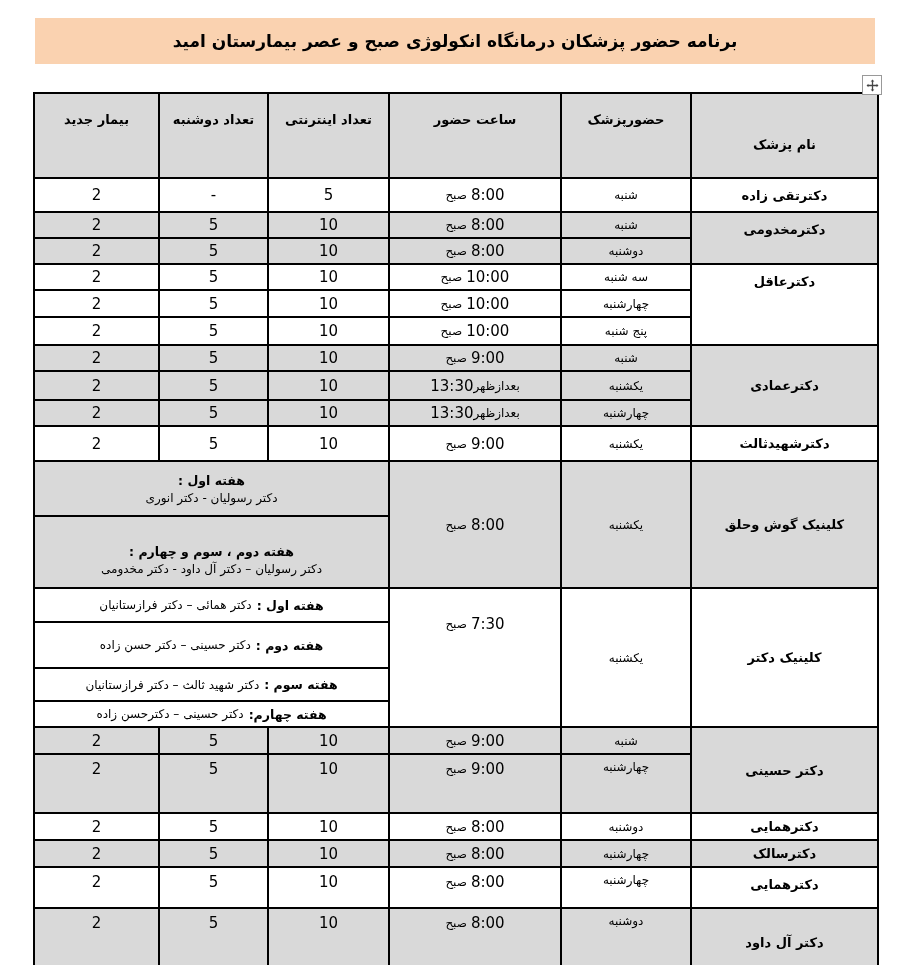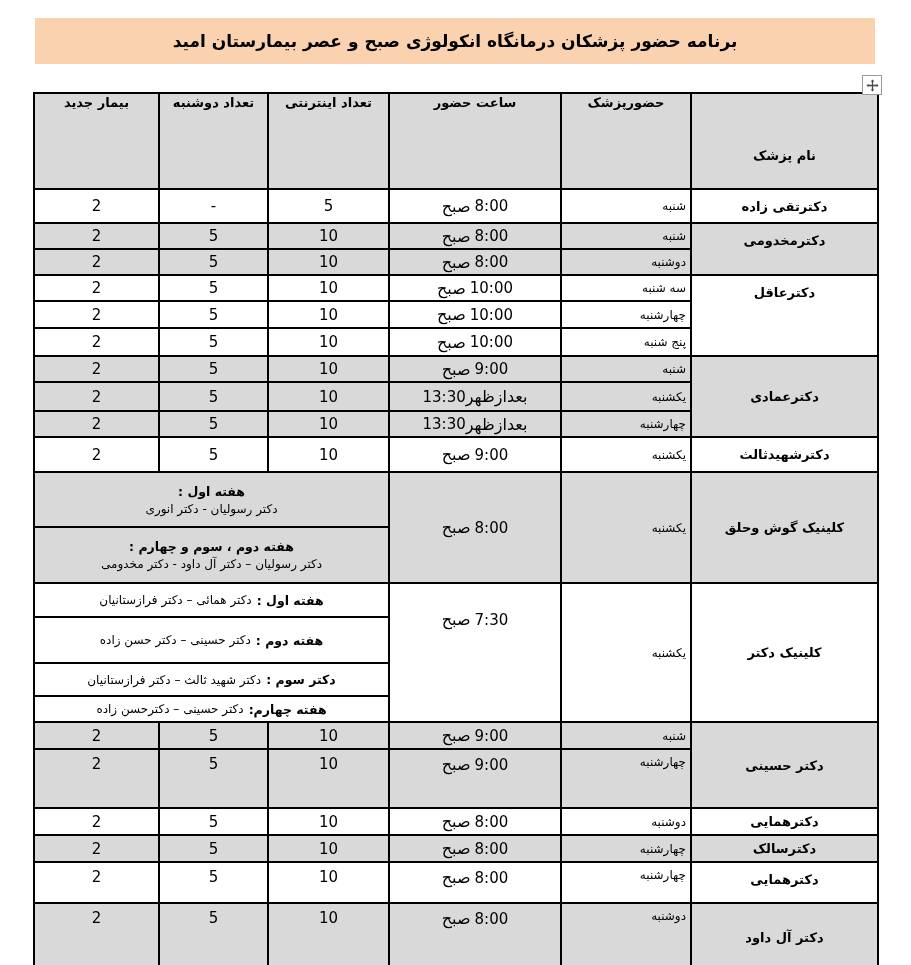--- a/index.html
+++ b/index.html
@@ -37,7 +37,7 @@
 
   thead th{
     background:#D9D9D9;font-size:13px;font-weight:bold;
-    vertical-align:top;padding-top:1px;height:62px;
+    vertical-align:top;padding-top:18px;height:62px;
   }
   thead th.th-name{vertical-align:middle;padding-top:30px;}
 

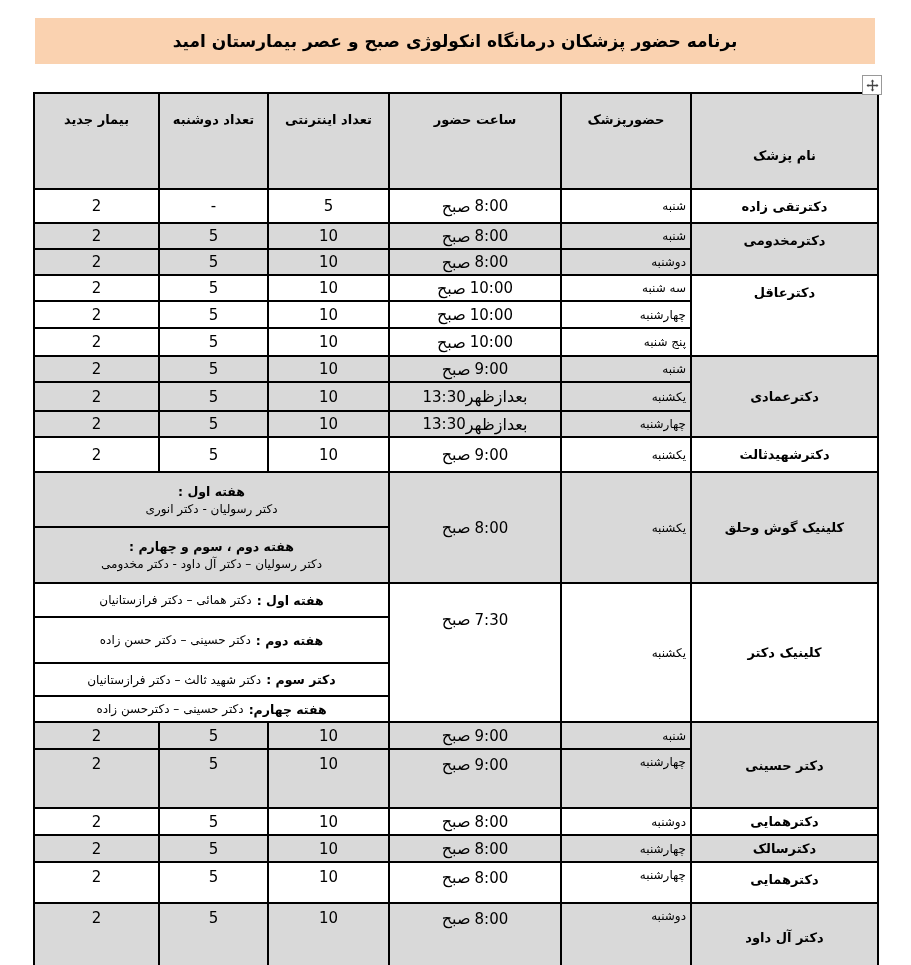--- a/index.html
+++ b/index.html
@@ -39,7 +39,7 @@
     background:#D9D9D9;font-size:13px;font-weight:bold;
     vertical-align:top;padding-top:18px;height:62px;
   }
-  thead th.th-name{vertical-align:middle;padding-top:30px;}
+  thead th.th-name{vertical-align:middle;padding-top:19px;}
 
   tr.gray td{background:#D9D9D9;}
 

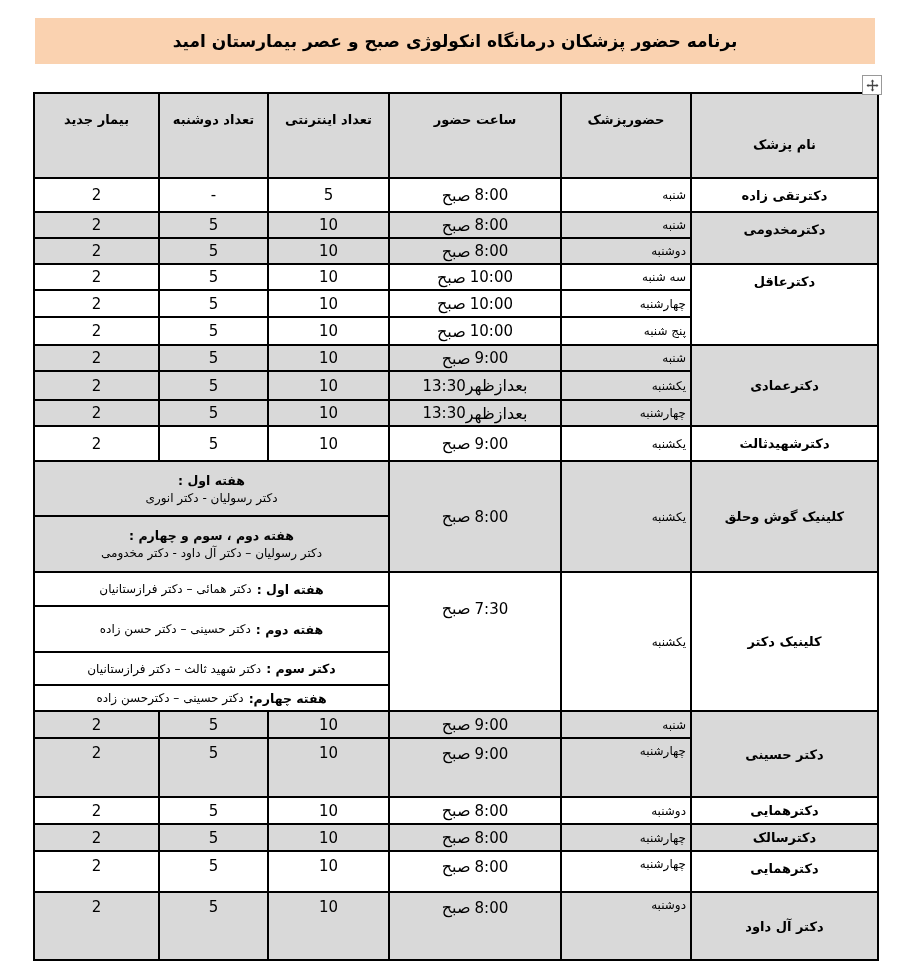--- a/index.html
+++ b/index.html
@@ -49,7 +49,7 @@
   td.num{font-size:15px;}
   .time{direction:ltr;display:flex;align-items:center;justify-content:center;gap:4px;}
   .time .digits{font-size:15px;}
-  .time .period{font-size:16px;}
+  .time .period{font-size:12px;}
   .time.pm{gap:0;justify-content:center;}
 
   tr.r34{height:34px} tr.r26{height:26px} tr.r27{height:27px} tr.r28{height:28px}

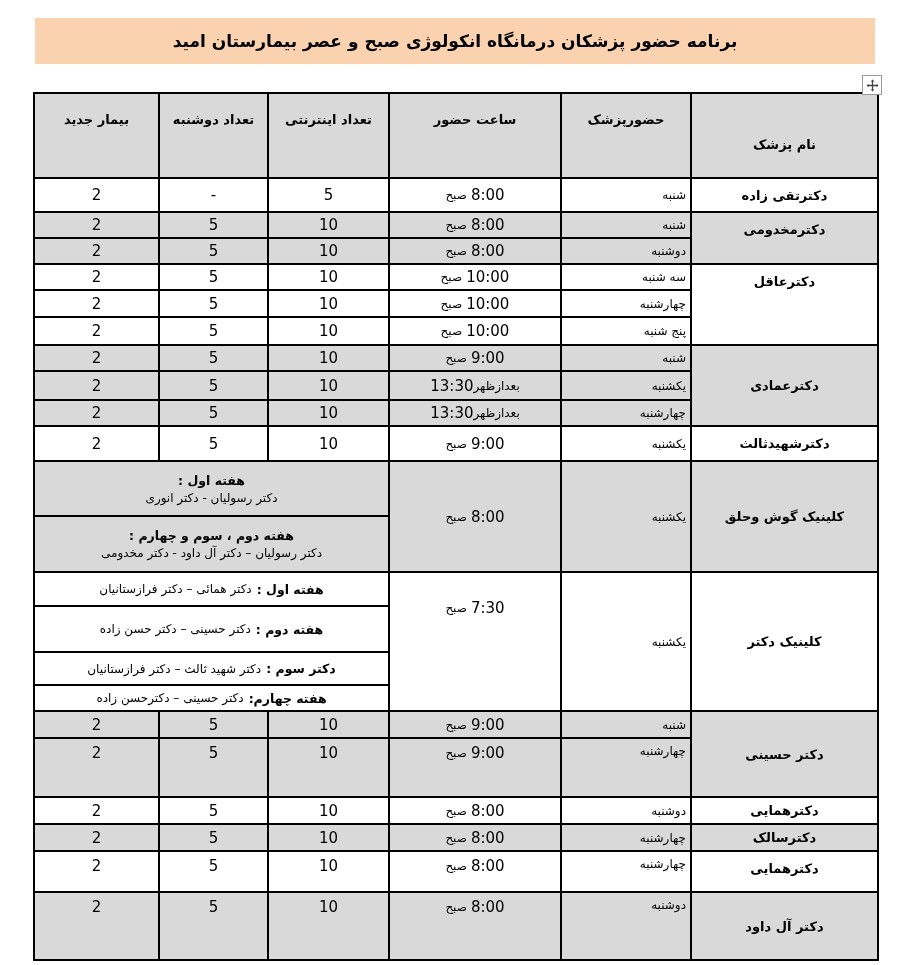--- a/index.html
+++ b/index.html
@@ -45,7 +45,7 @@
 
   td.name{font-weight:bold;font-size:13px;}
   td.name.top{vertical-align:top;padding-top:9px;}
-  td.day{font-size:12px;text-align:right;}
+  td.day{font-size:12px;}
   td.num{font-size:15px;}
   .time{direction:ltr;display:flex;align-items:center;justify-content:center;gap:4px;}
   .time .digits{font-size:15px;}

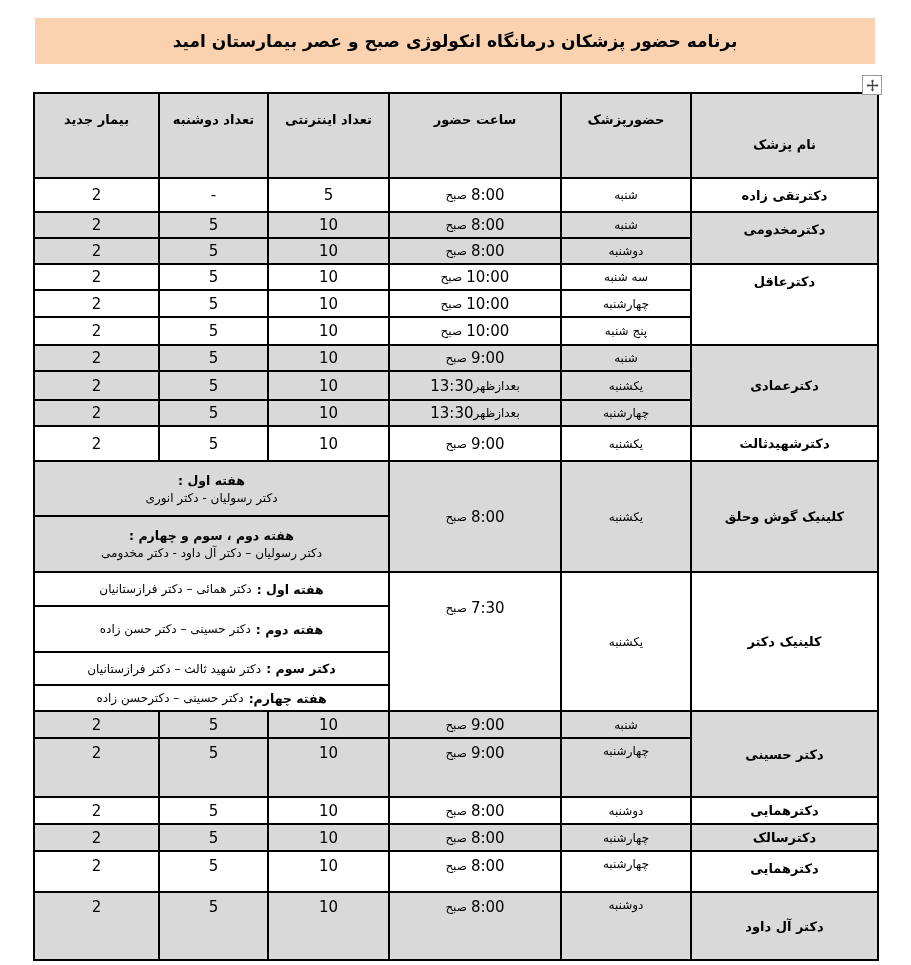--- a/index.html
+++ b/index.html
@@ -65,7 +65,7 @@
     display:flex;flex-direction:column;align-items:center;justify-content:center;
     border-bottom:2px solid #000;font-size:12px;gap:3px;
   }
-  .week-block:last-child{border-bottom:none;}
+  .week-block:last-child{border-bottom:none;margin-top:16px;}
   .week-title{font-weight:bold;font-size:12.5px;text-align:center;}
   .week-line{
     display:flex;align-items:center;justify-content:center;gap:5px;

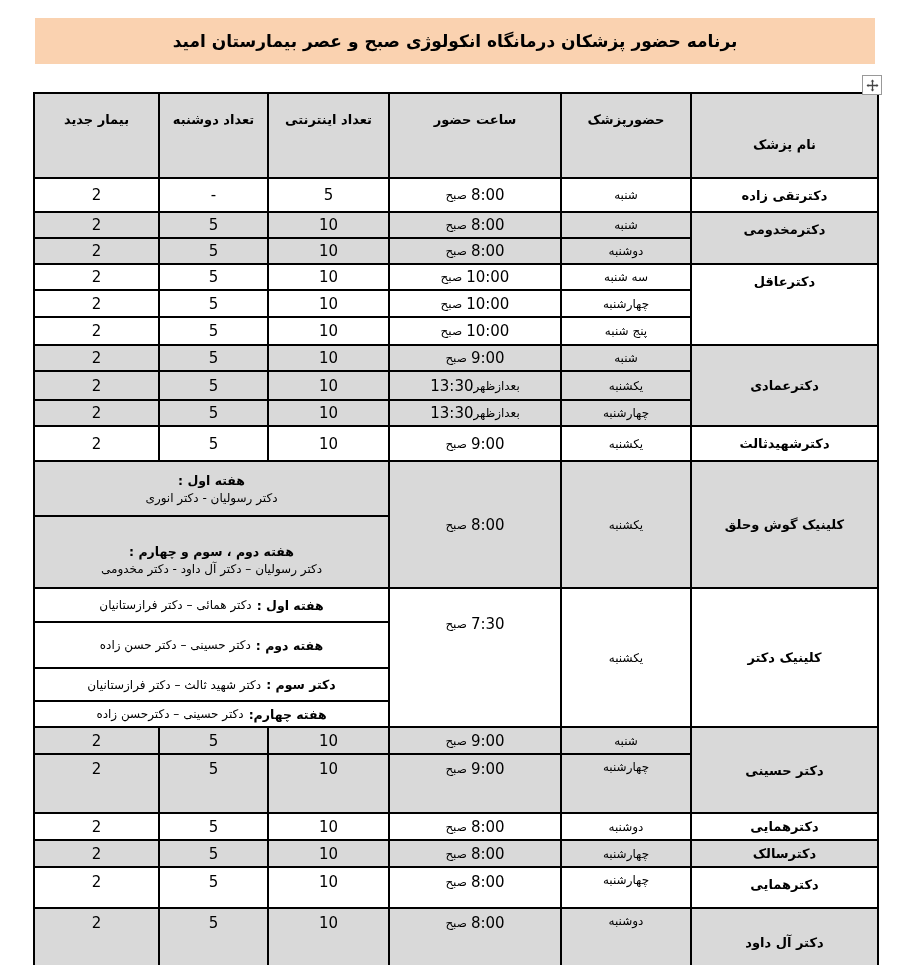--- a/index.html
+++ b/index.html
@@ -287,7 +287,7 @@
               <span>دکتر حسینی – دکتر حسن زاده</span>
             </div>
             <div class="week-line wl3">
-              <span class="week-title">دکتر سوم :</span>
+              <span class="week-title">هفته سوم :</span>
               <span>دکتر شهید ثالث  – دکتر فرازستانیان</span>
             </div>
             <div class="week-line wl4">

